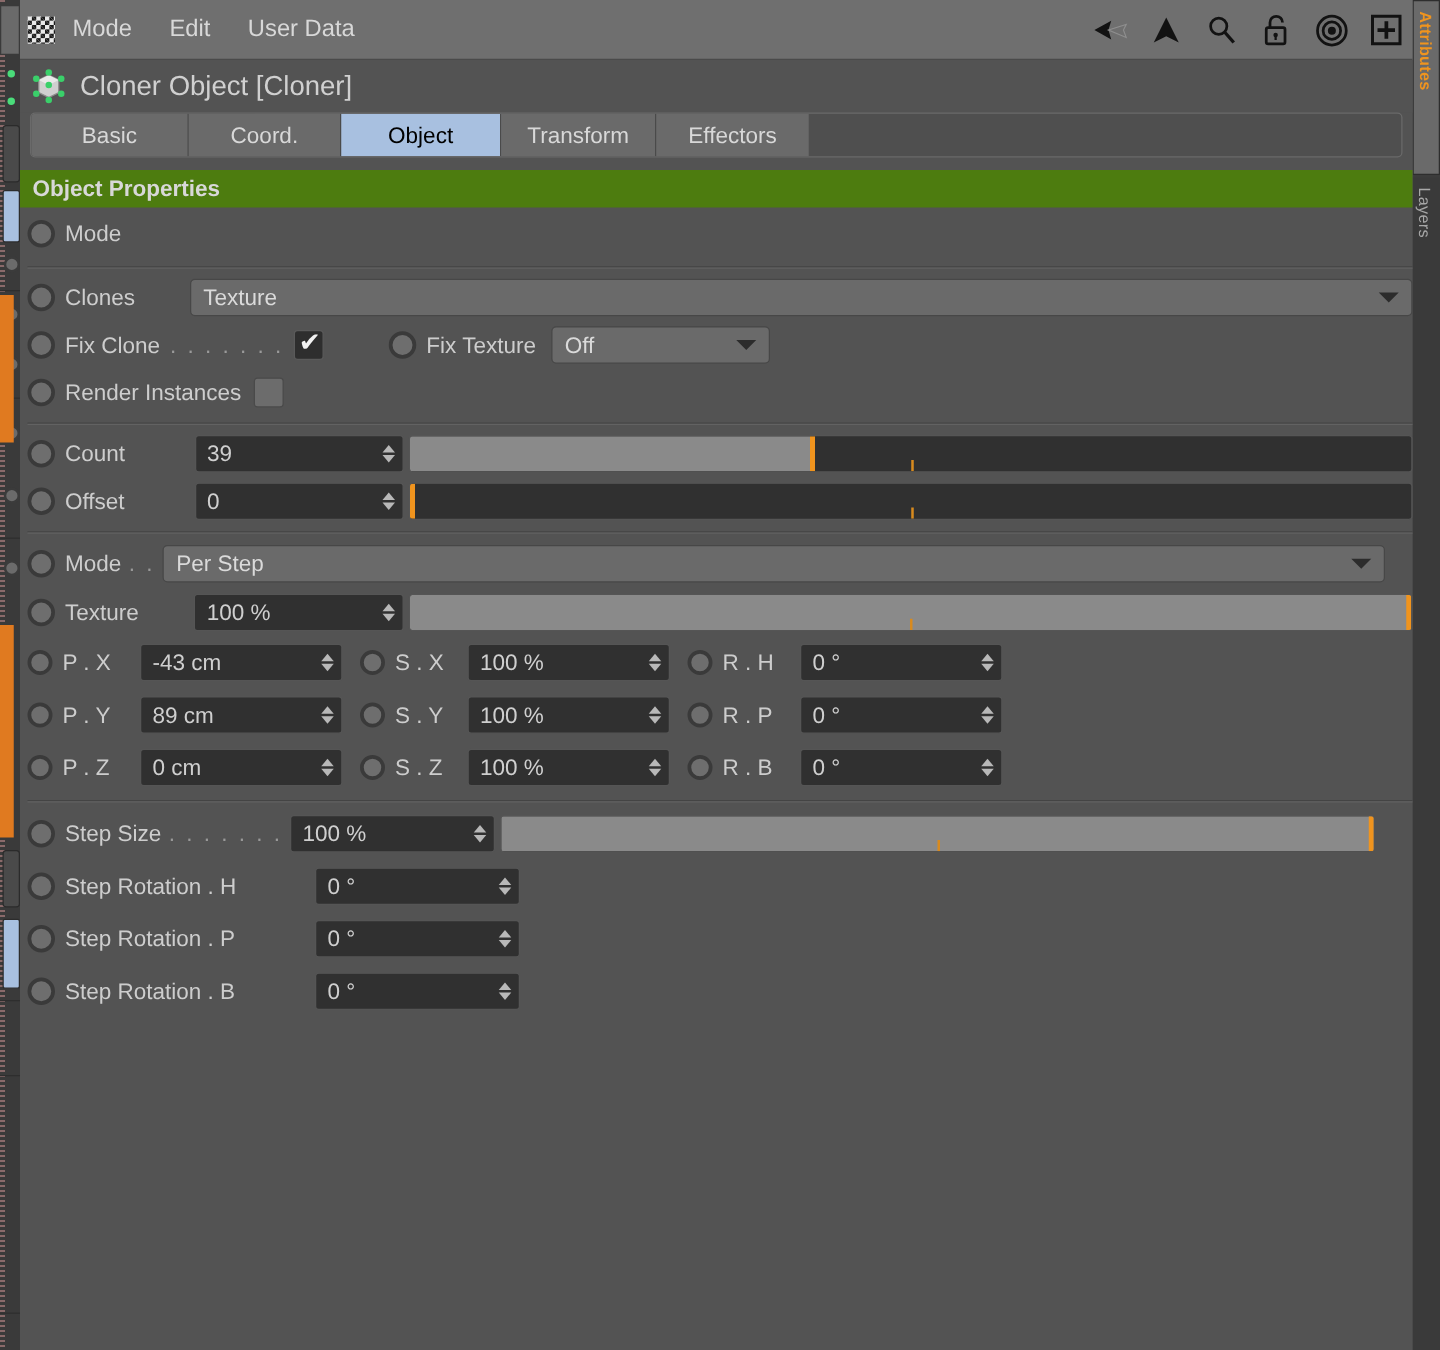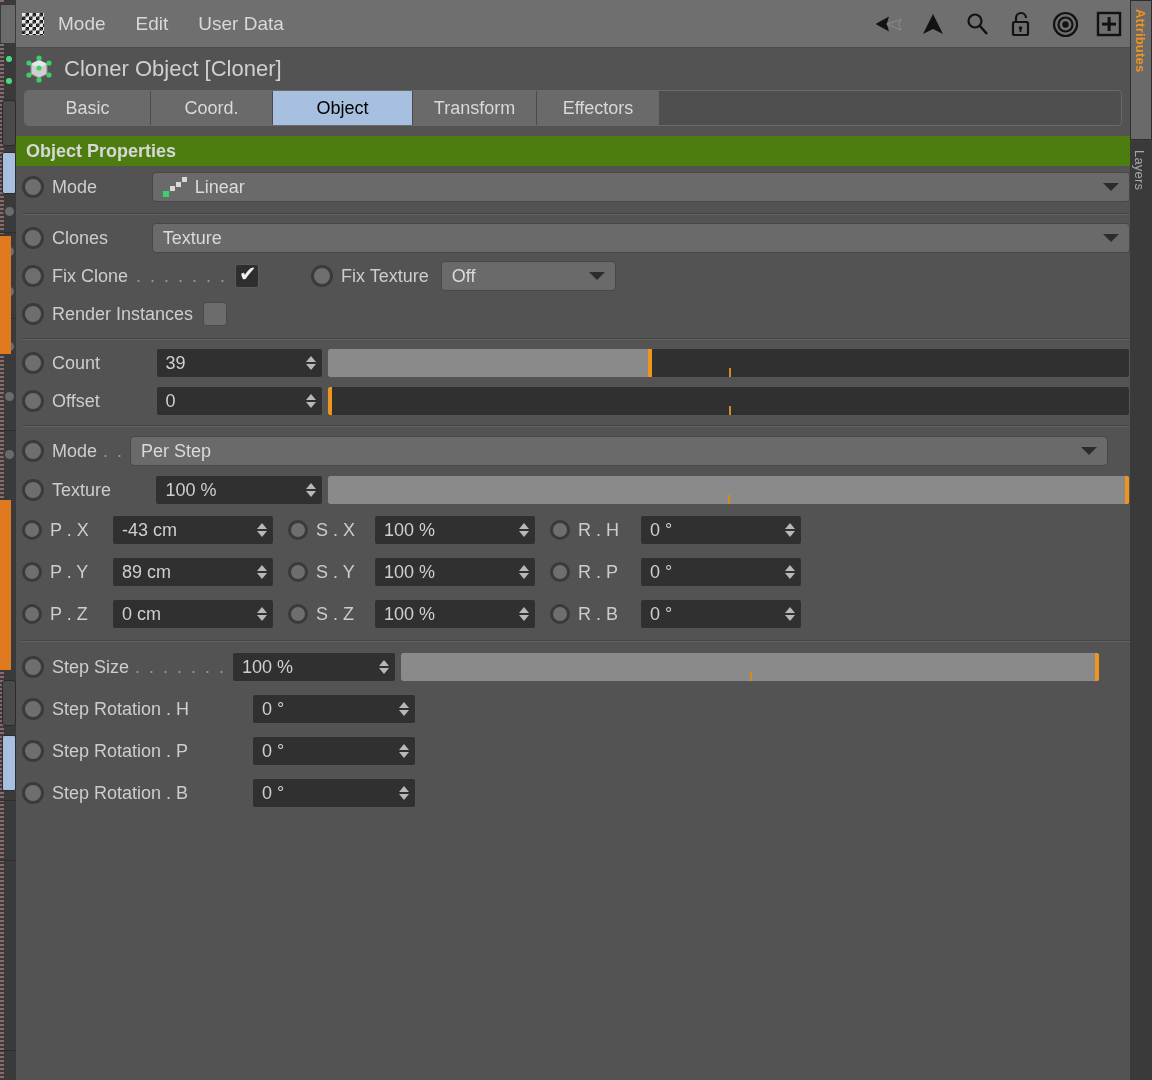--- a/index.html
+++ b/index.html
@@ -237,7 +237,7 @@
     <div class="tabrow">
       <div class="tab" style="width:126px">Basic</div>
       <div class="tab" style="width:122px">Coord.</div>
-      <div class="tab sel" style="width:140px">Object</div>
+      <div class="tab sel" style="width:128px">Object</div>
       <div class="tab" style="width:124px">Transform</div>
       <div class="tab" style="width:122px;border-right:none">Effectors</div>
     </div>

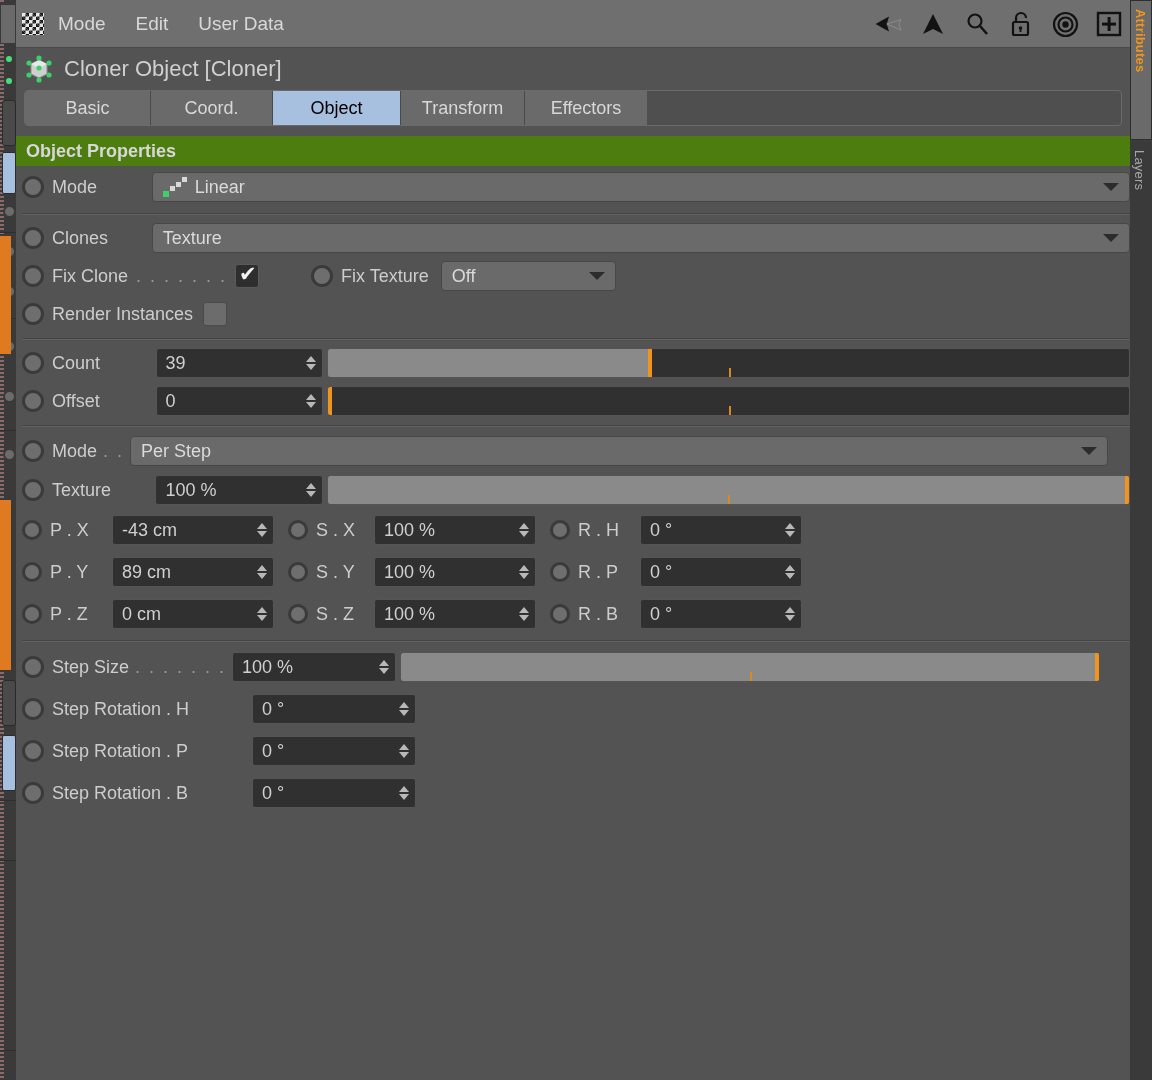--- a/index.html
+++ b/index.html
@@ -247,16 +247,6 @@
     <div class="row" style="height:42px">
       <span class="bullet"></span>
       <span class="lbl" style="width:100px">Mode</span>
-      <div class="combo" style="width:982px">
-        <span class="linear-ic">
-          <span class="li-g" style="left:0;bottom:0"></span>
-          <span class="li-d" style="left:7px;bottom:6px"></span>
-          <span class="li-d" style="left:13px;bottom:10px"></span>
-          <span class="li-d" style="left:19px;bottom:15px"></span>
-        </span>
-        <span>Linear</span>
-        <span class="caret"></span>
-      </div>
     </div>
 
     <div class="divider2"></div>

